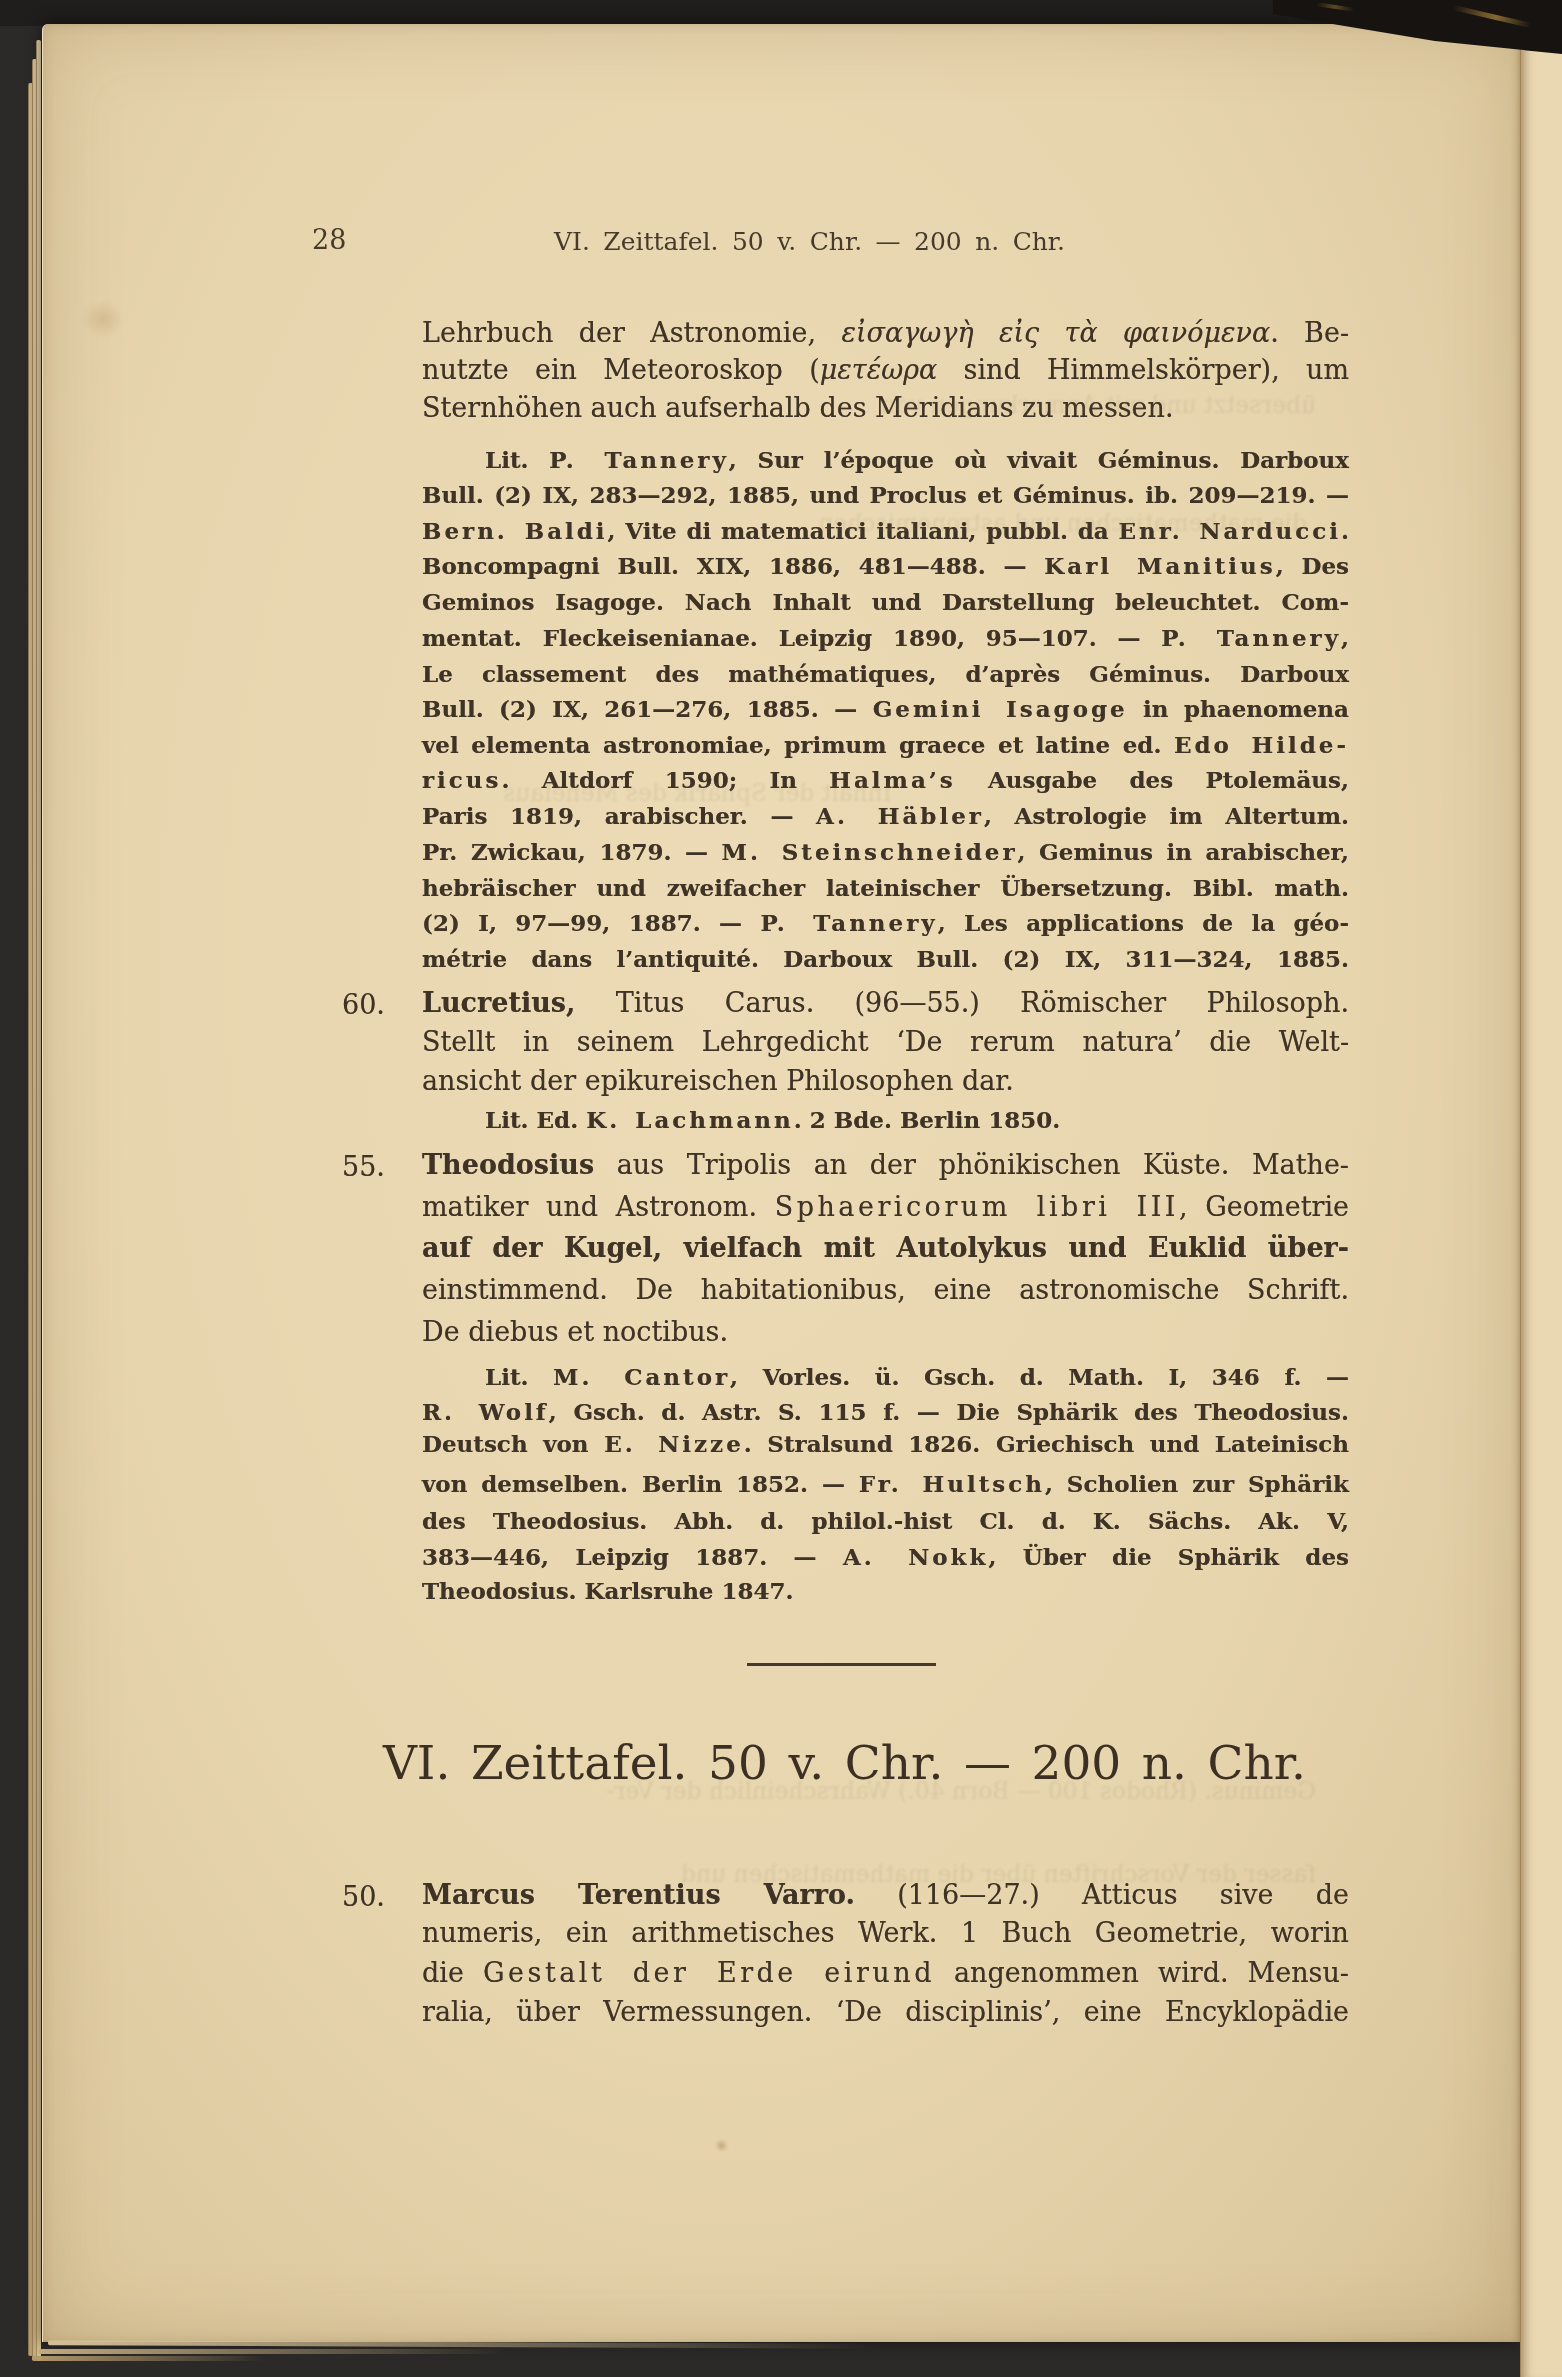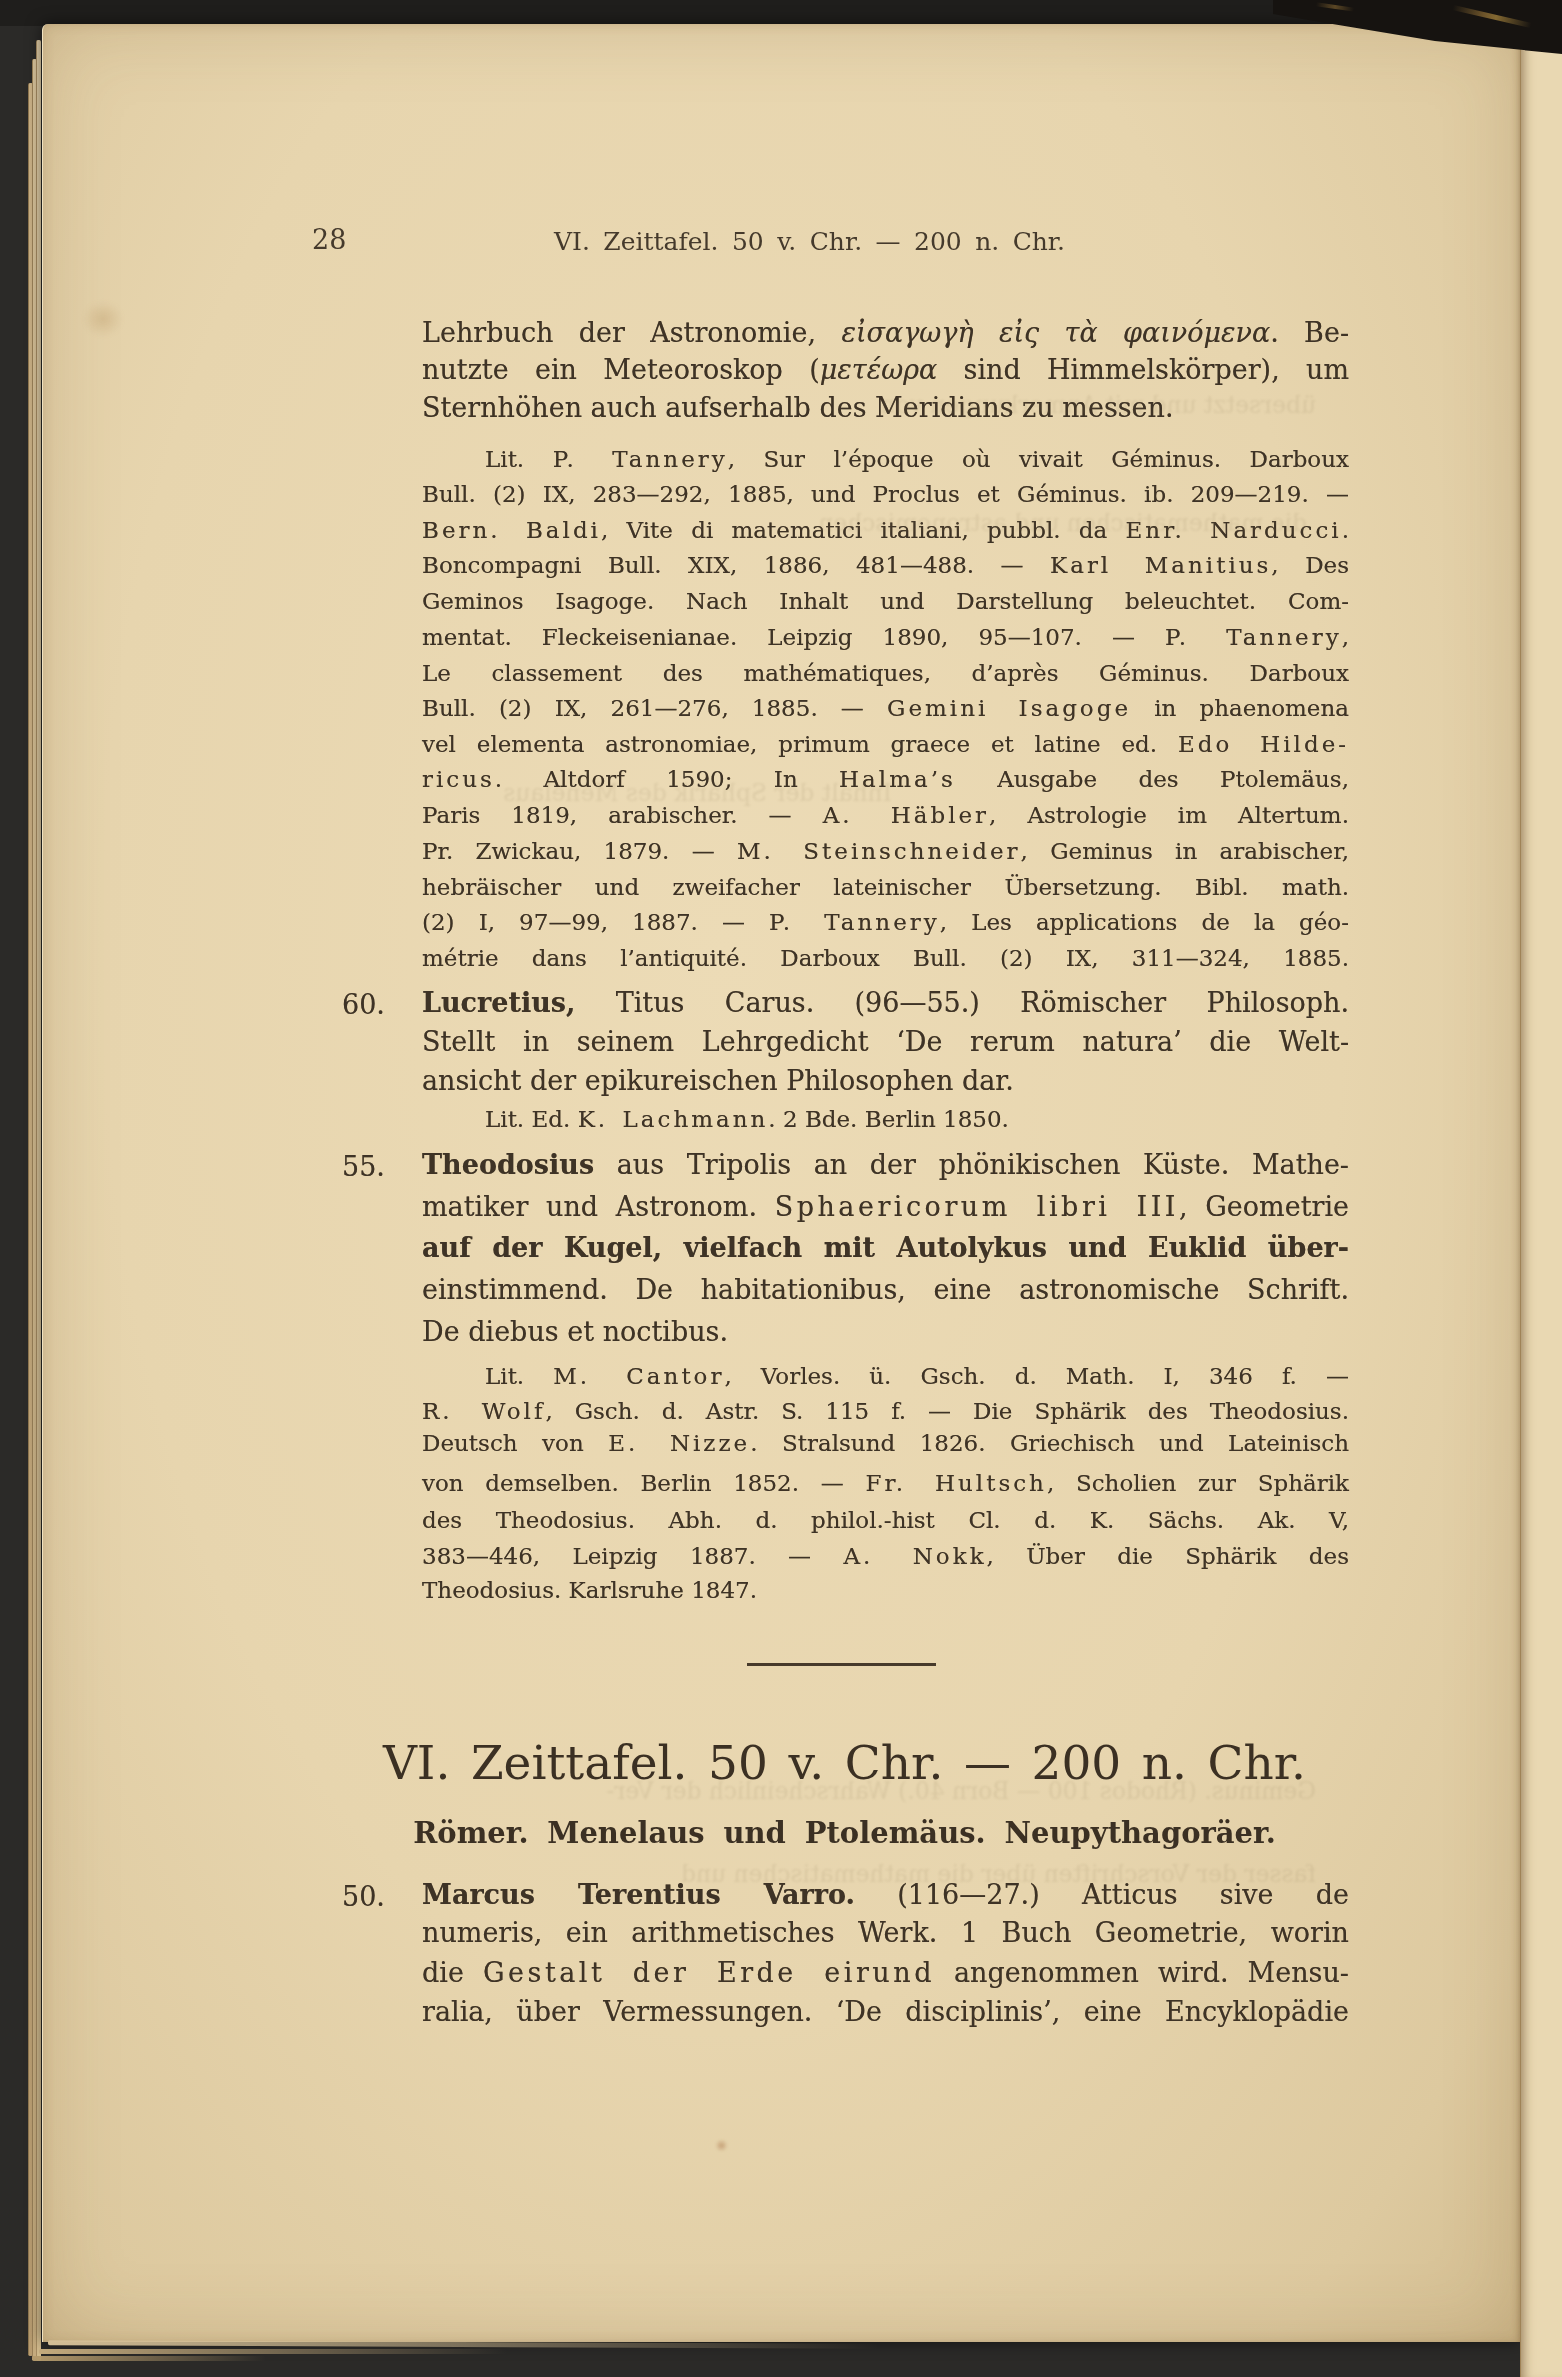--- a/index.html
+++ b/index.html
@@ -37,7 +37,7 @@
   
   .line{position:absolute;color:#3e3326;text-shadow:0 0 0.5px rgba(62,47,27,.55);}
   .body{font-size:27px;line-height:27px;}
-  .lit{font-size:23px;line-height:23.4px;}
+  .lit{font-size:23px;line-height:23.4px;font-weight:bold;}
   .just{text-align:justify;text-align-last:justify;text-justify:inter-word;}
   .ind{text-indent:63px;}
   .sp{letter-spacing:.13em;word-spacing:.18em;}

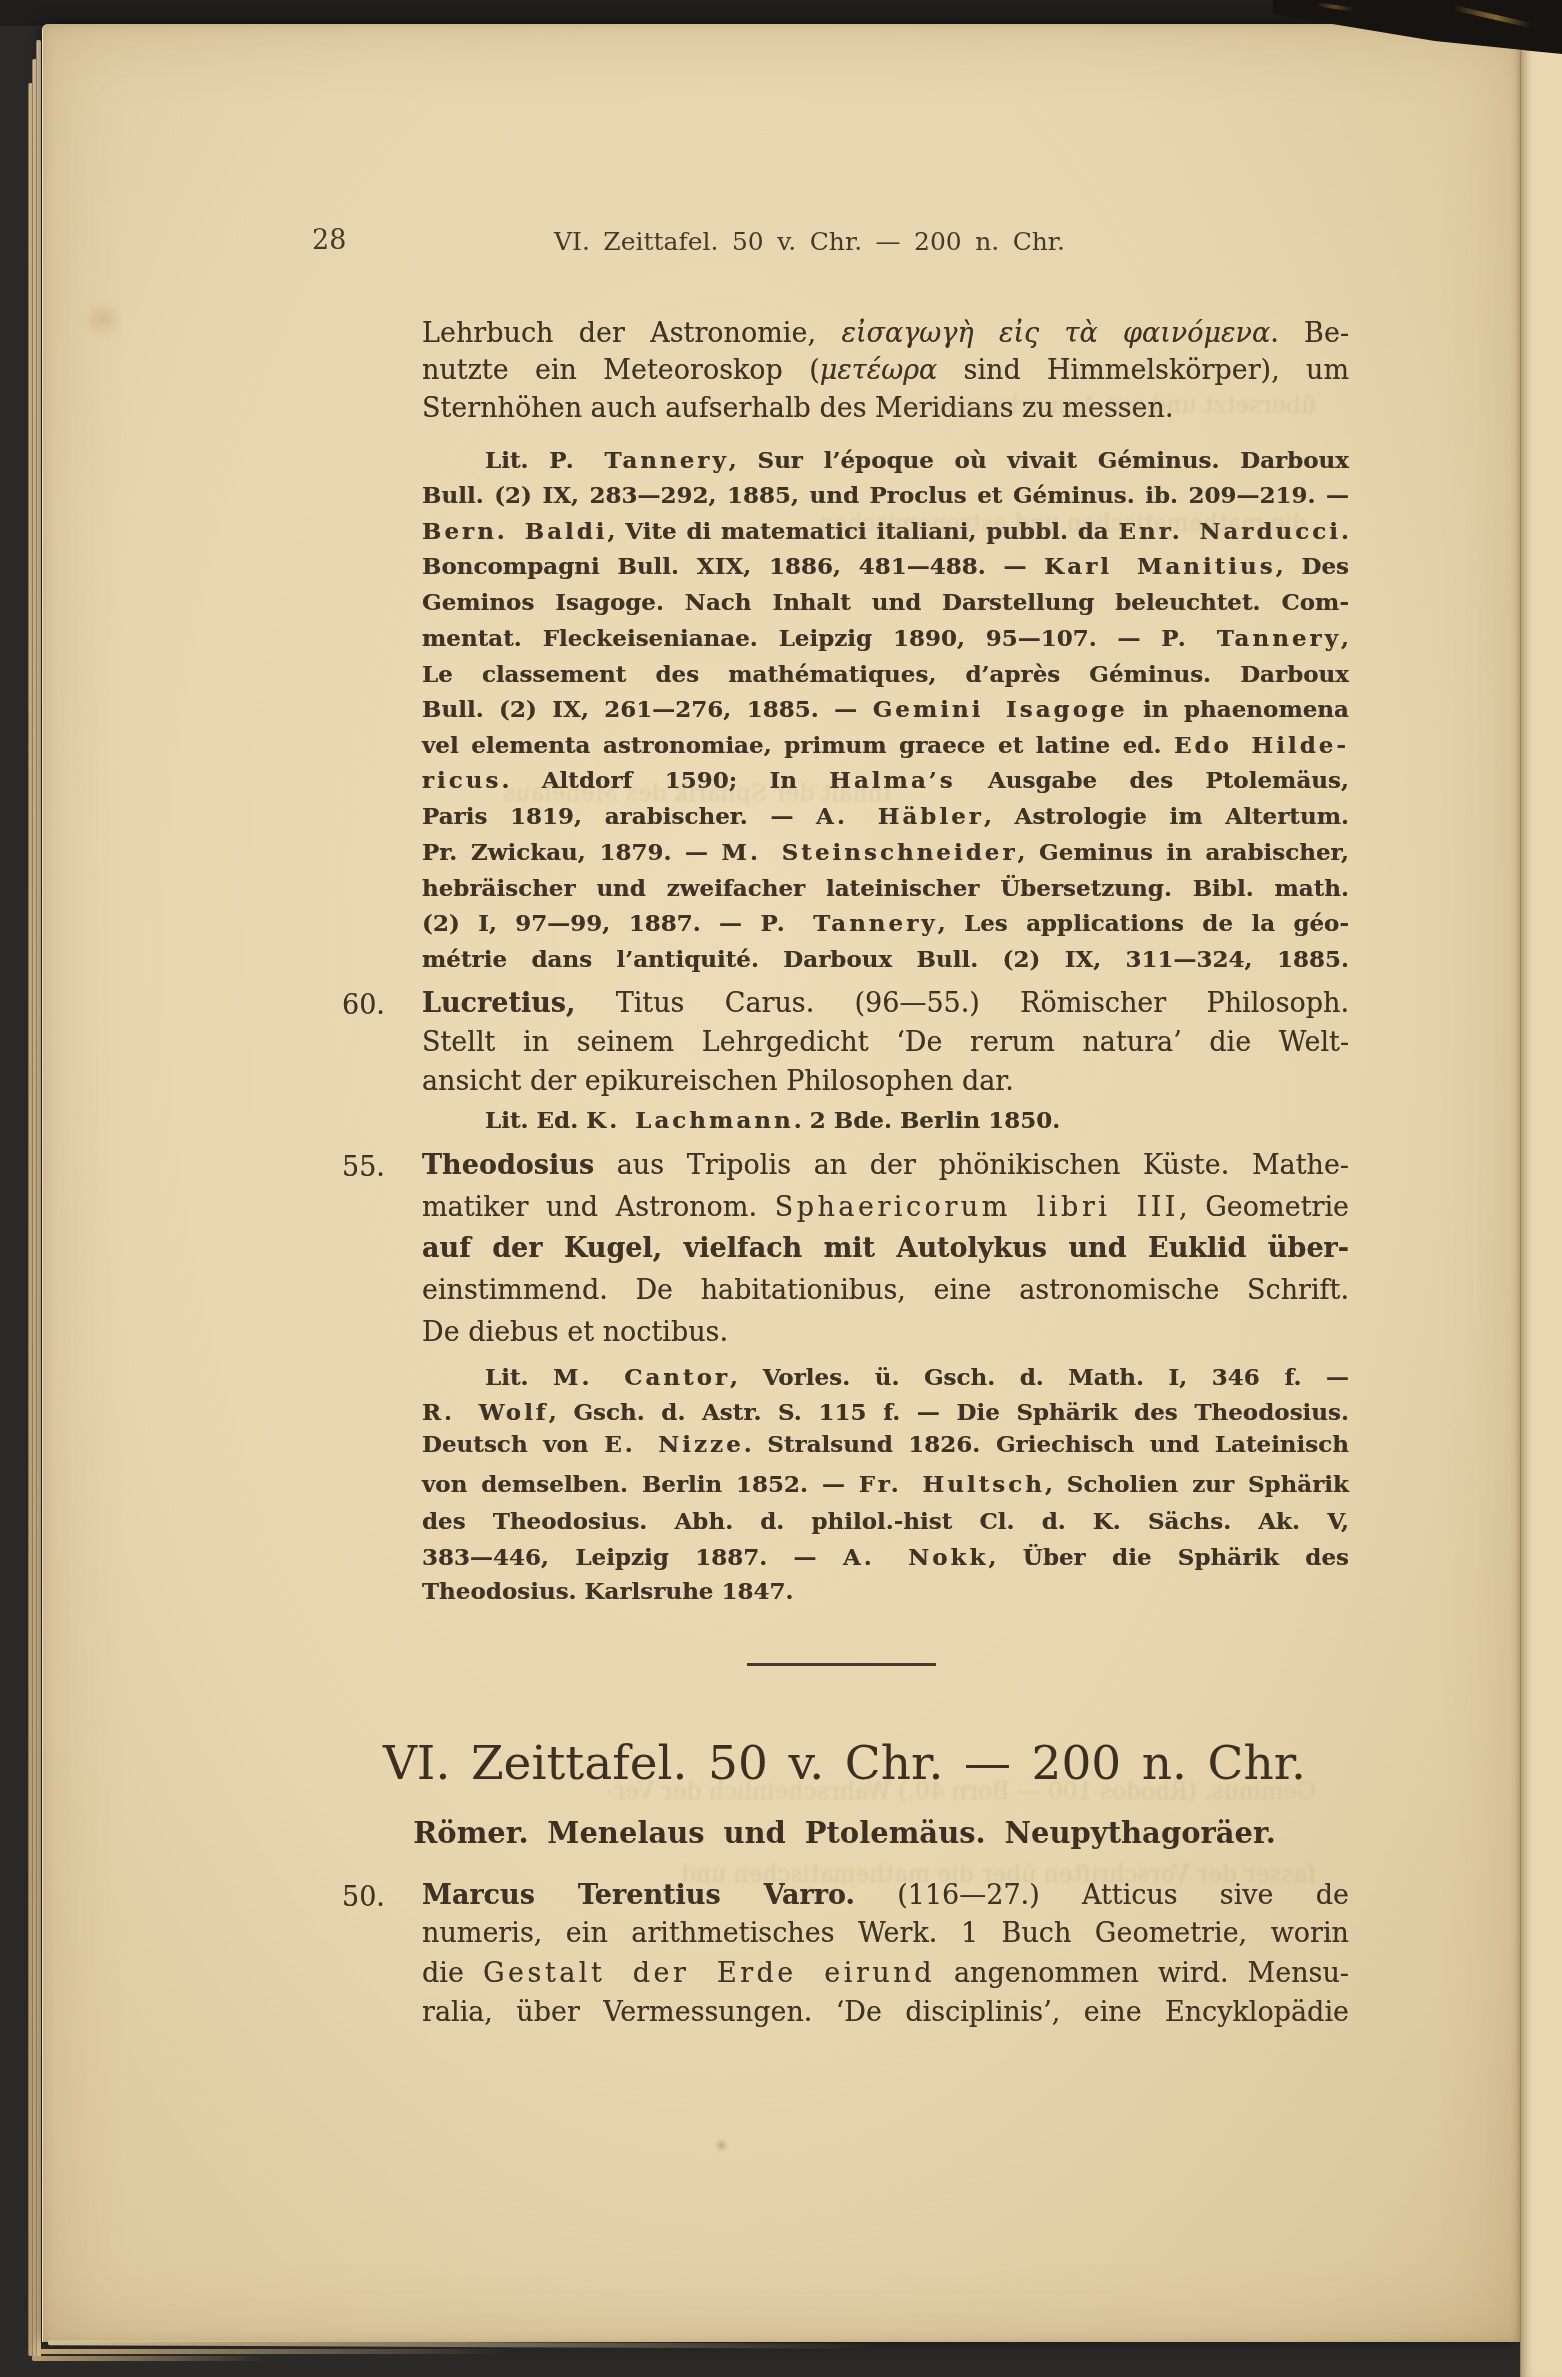--- a/index.html
+++ b/index.html
@@ -128,7 +128,6 @@
 
   <div id="section-rule"></div>
   <div id="section-heading">VI. Zeittafel.  50 v. Chr. — 200 n. Chr.</div>
-  <div id="section-subheading">Römer.  Menelaus und Ptolemäus.  Neupythagoräer.</div>
 
   <div id="ghost-layer">
       <div class="ghost" style="top: 391px; left: 866px; width: 450px;">übersetzt und mit Anmerkungen von</div>

